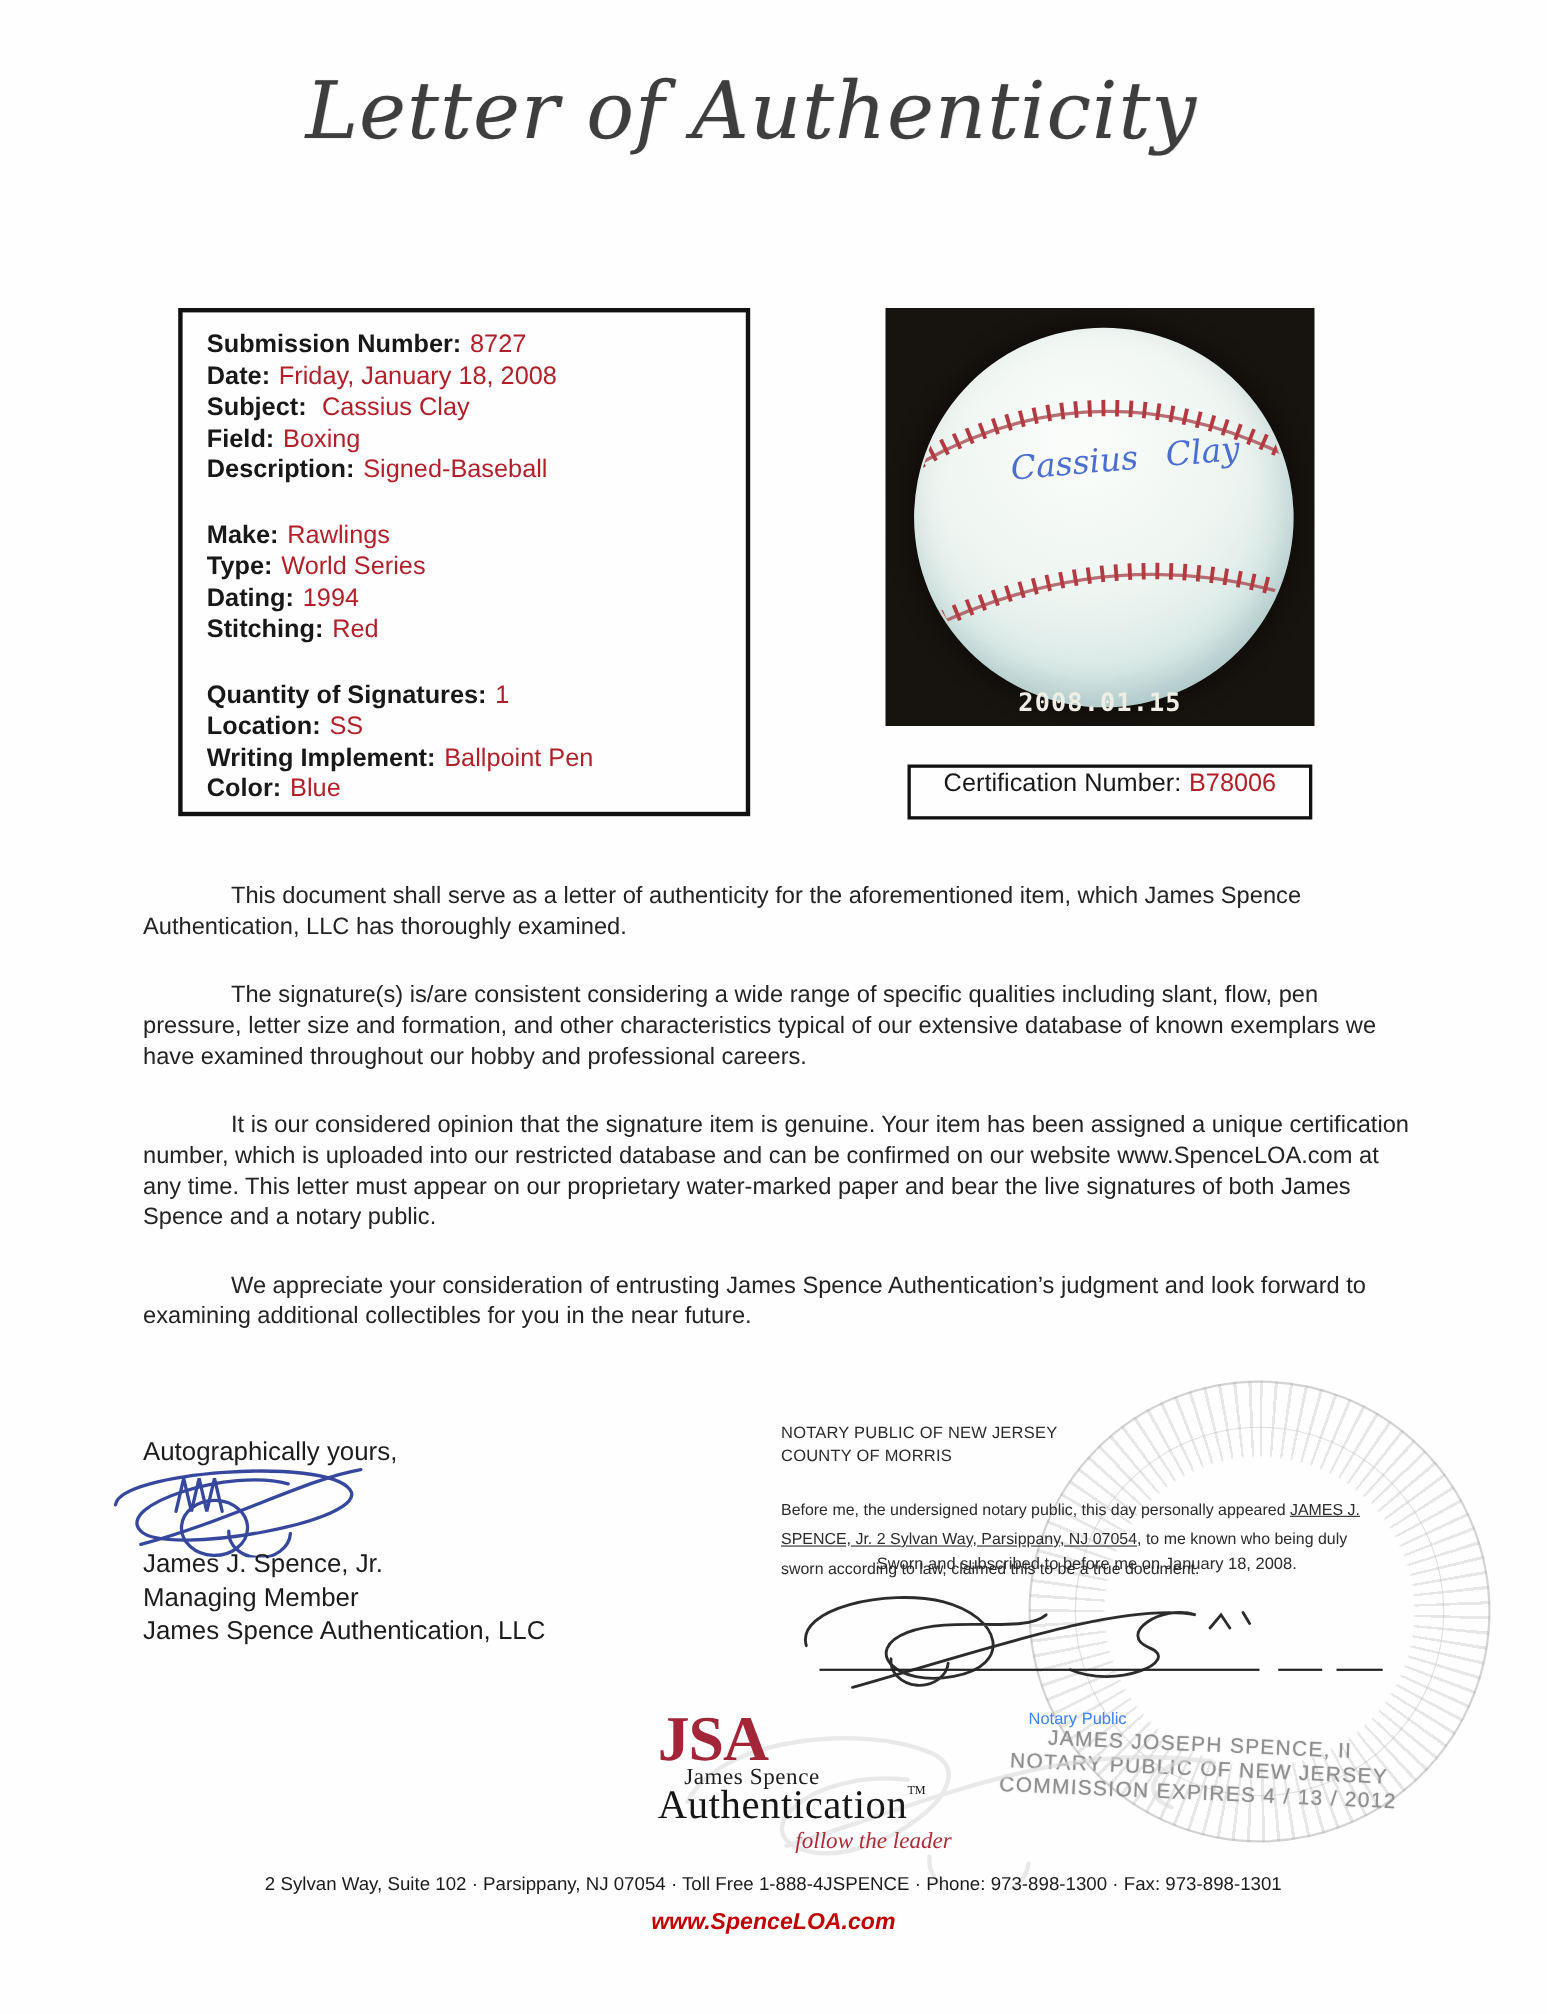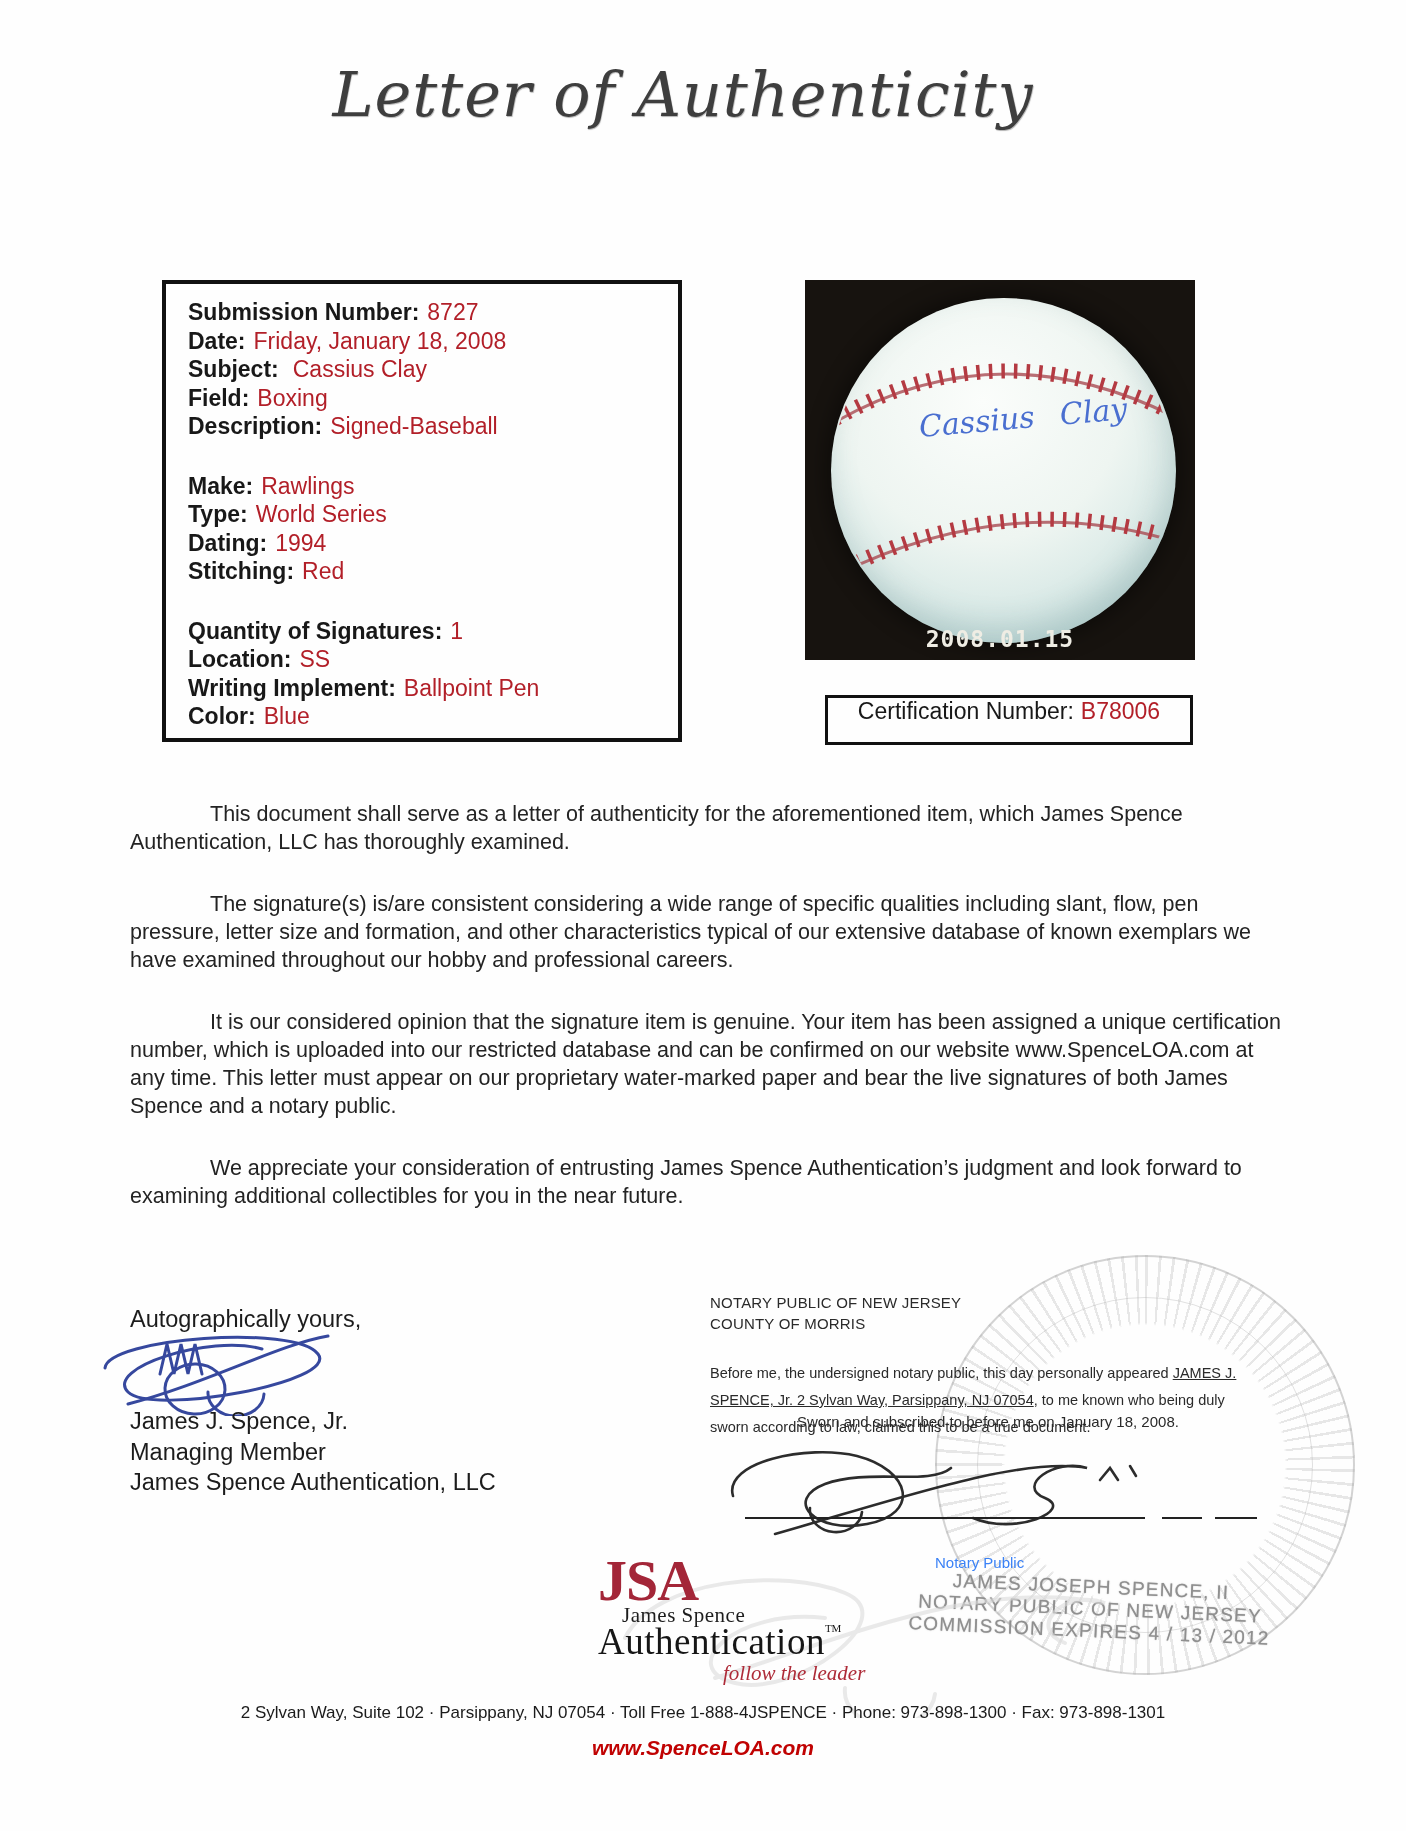--- a/index.html
+++ b/index.html
@@ -10,7 +10,7 @@
   
   .doc-title{
     position:absolute; left:0; right:40px; top:58px; text-align:center;
-    font-family:"DejaVu Serif", serif; font-style:italic; font-size:62px;
+    font-family:"DejaVu Serif", serif; font-style:italic; font-size:72px;
     color:#3e3e3e; letter-spacing:1px;
     text-shadow:0.6px 0.6px 0.8px rgba(120,120,120,.55);
     white-space:nowrap;

